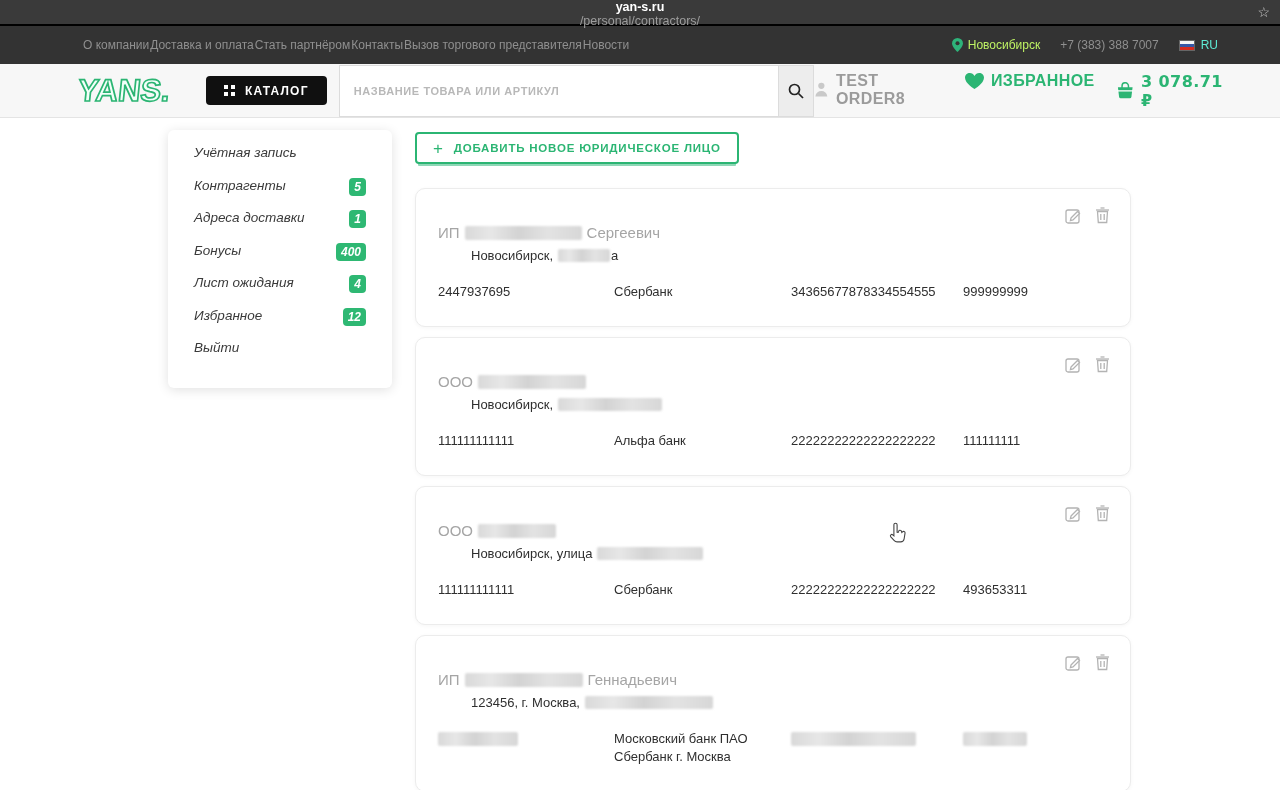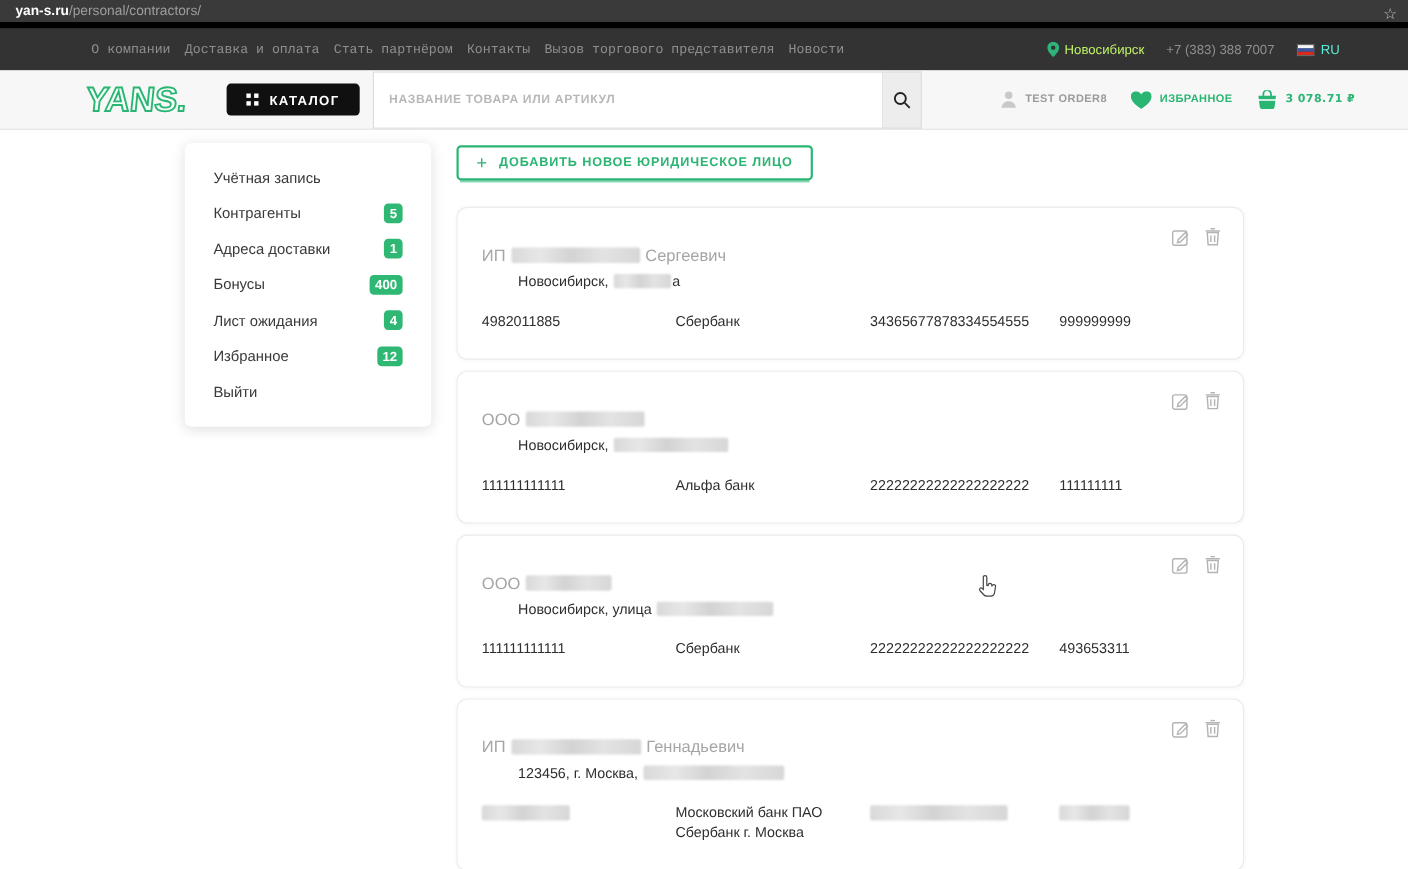--- a/index.html
+++ b/index.html
@@ -7,8 +7,8 @@
               font-family:"Liberation Sans", sans-serif; }
 
   
-  .url-bar { position:relative; height:26px; background:#3a3a3a; border-bottom:6px solid #000000;
-             display:flex; align-items:center; padding:0 14px; font-size:12.5px; }
+  .url-bar { position:relative; height:26px; background:#3a3a3a; border-bottom:2px solid #000000;
+             display:flex; align-items:center; padding:0 14px; font-size:12.5px;flex-direction:column; }
   .url-host { color:#ffffff; font-weight:bold; }
   .url-path { color:#9d9d9d; }
   .star { position:absolute; right:10px; top:4px; color:#c9c9c9; font-size:14px; background:none; border:none; cursor:pointer; }

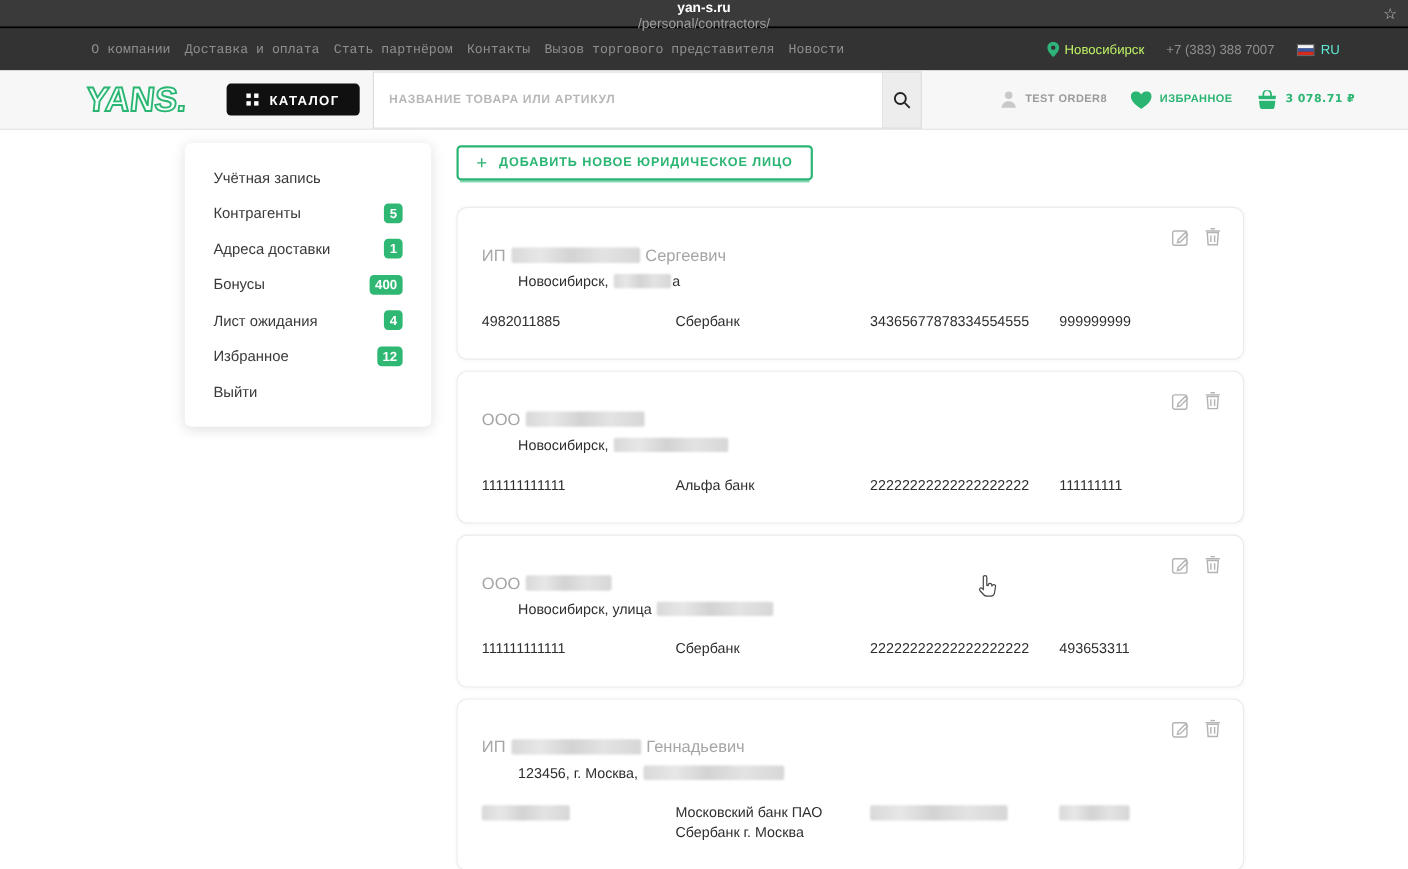--- a/index.html
+++ b/index.html
@@ -16,7 +16,7 @@
   
   .top-nav { height:38px; background:#333333; display:flex; align-items:center; justify-content:space-between;
              padding:0 62px 0 83px; font-size:12px; }
-  .top-nav-links { display:flex; gap:13px;font-family:Liberation Mono, monospace; }
+  .top-nav-links { display:flex; gap:1px; }
   .top-nav-links a { color:#8f8f8f; text-decoration:none; cursor:pointer; }
   .top-nav-right { display:flex; align-items:center; gap:20px; }
   .city { color:#bef264; display:flex; align-items:center; gap:5px; cursor:pointer; }

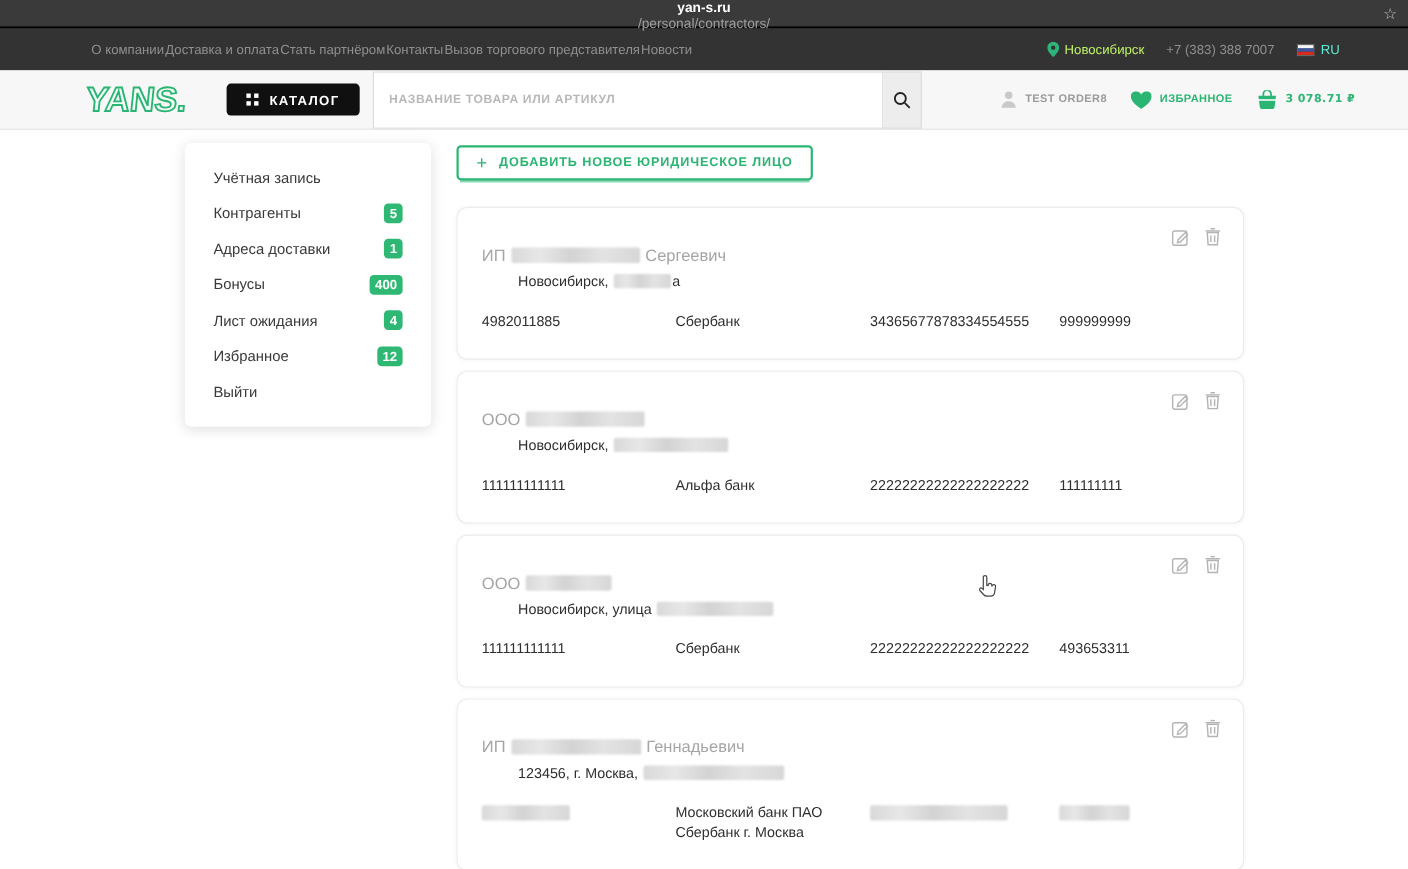--- a/index.html
+++ b/index.html
@@ -44,8 +44,8 @@
   .search input::placeholder { color:#b8b8b8; font-weight:bold; }
   .search-btn { width:35px; background:#ededed; border:1px solid #dcdcdc; border-left:none; cursor:pointer;
                 display:flex; align-items:center; justify-content:center; }
-  .hdr-right { margin-left:auto; margin-right:48px; display:flex; align-items:center; gap:22px;
-               font-size:10px; font-weight:bold; letter-spacing:.4px; }
+  .hdr-right { margin-left:auto; margin-right:48px; display:flex; align-items:flex-start; gap:22px;
+               font-size:16px; font-weight:bold; letter-spacing:.4px; }
   .hdr-user { color:#9b9b9b; display:flex; align-items:center; gap:7px; cursor:pointer; }
   .hdr-fav  { color:#2bb573; display:flex; align-items:center; gap:7px; cursor:pointer; }
   .hdr-cart { color:#2bb573; display:flex; align-items:center; gap:8px; cursor:pointer;

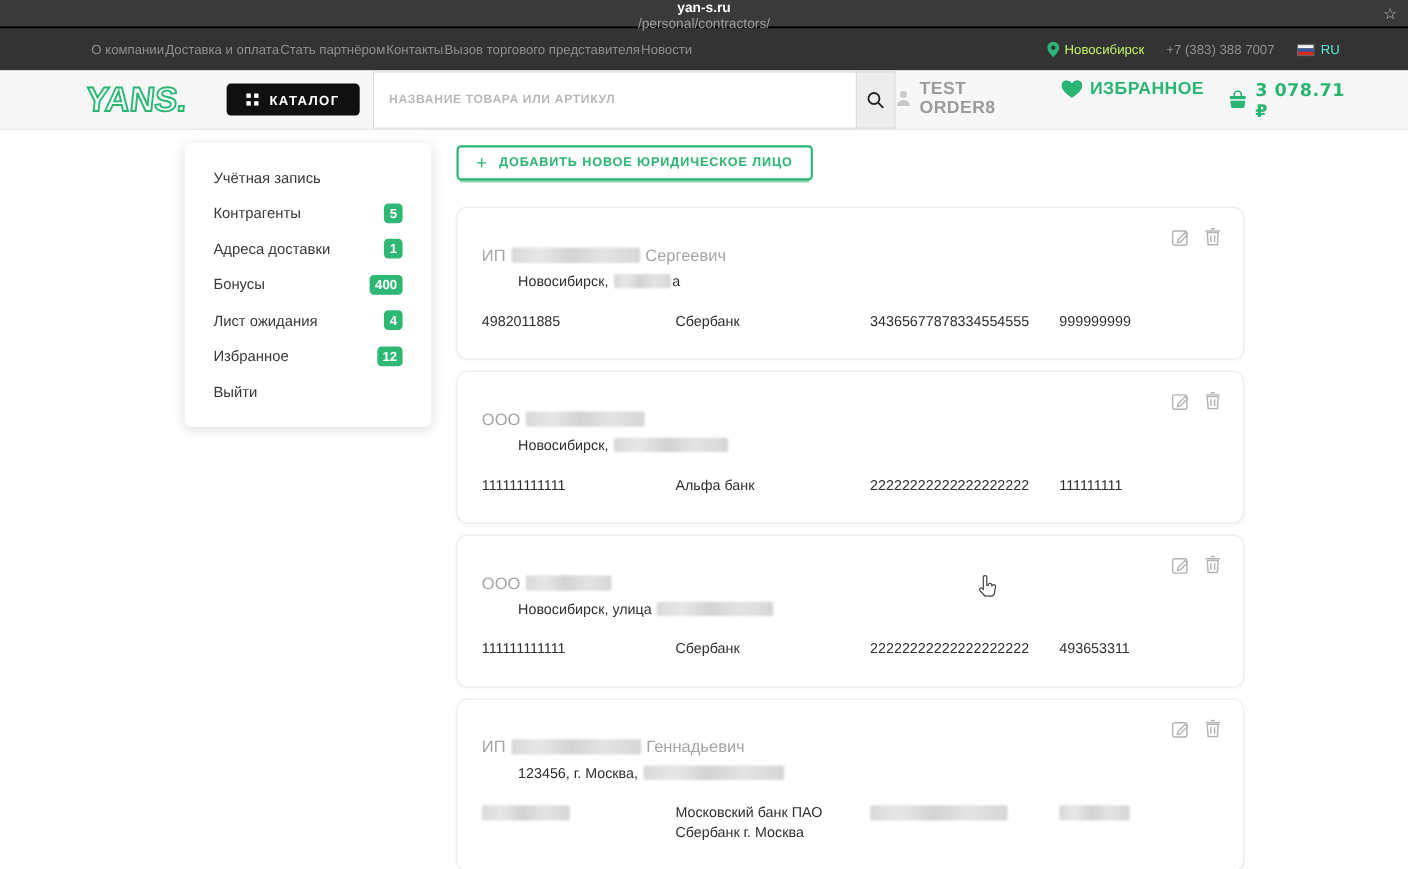--- a/index.html
+++ b/index.html
@@ -54,8 +54,8 @@
   
   .sidebar { position:absolute; left:168px; top:130px; width:224px; background:#fff; border-radius:6px;
              box-shadow:0 2px 12px rgba(0,0,0,.12); padding:15px 0; }
-  .side-item { height:32.5px; padding:0 26px; display:flex; align-items:center; justify-content:space-between;
-               font-size:13.5px; color:#3a3a3a; cursor:pointer; }
+  .side-item { height:32.5px; padding:0 26px; display:flex; align-items:flex-start; justify-content:space-between;
+               font-size:13.5px; color:#3a3a3a; cursor:pointer;font-style:italic; }
   .badge { background:#2eb873; color:#fff; font-size:12px; font-weight:bold; border-radius:4px;
            padding:2px 5px; min-width:14px; text-align:center; }
 

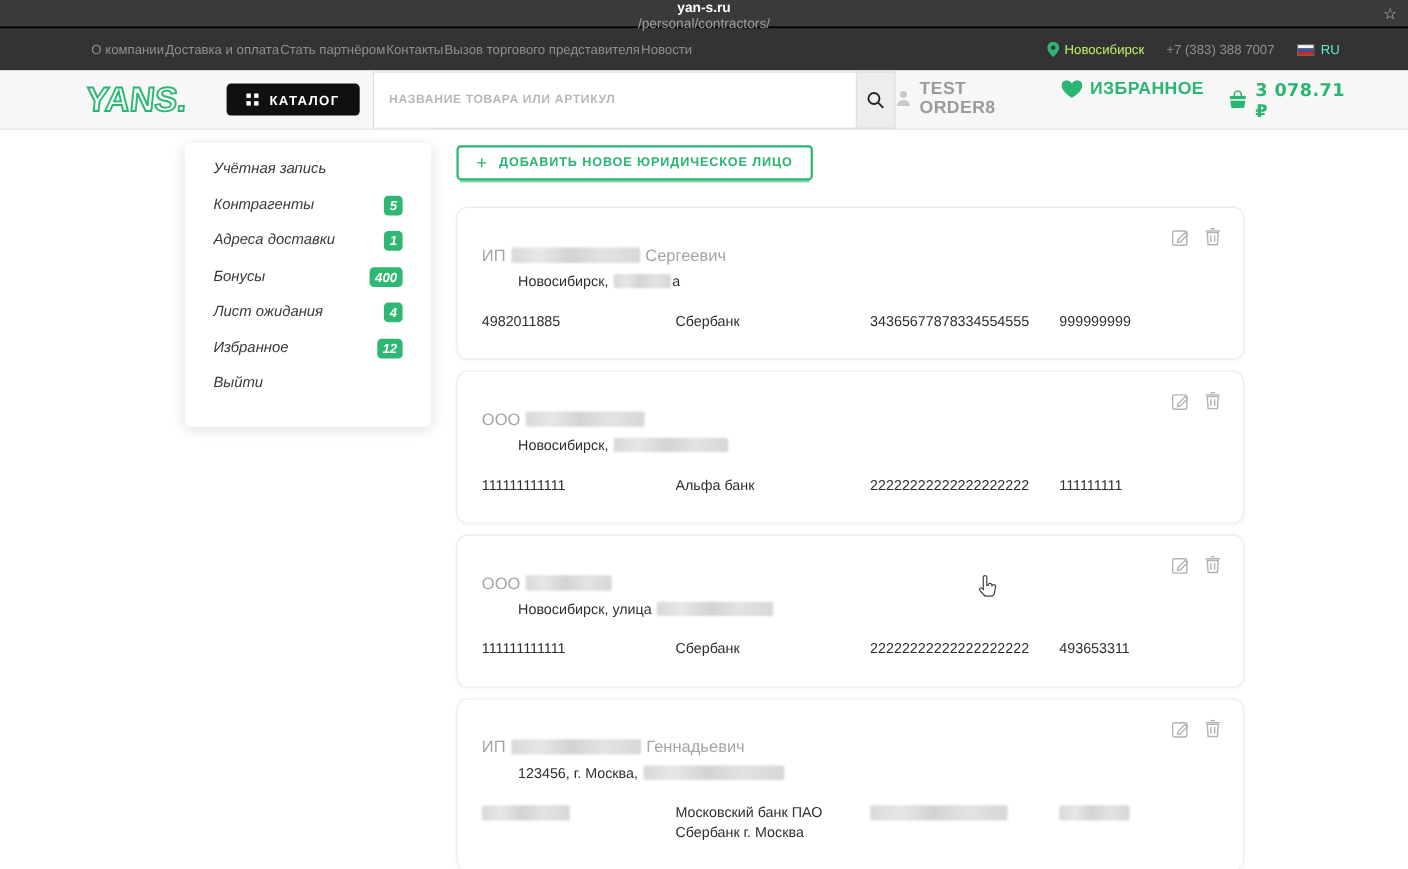--- a/index.html
+++ b/index.html
@@ -230,7 +230,7 @@
         <span>Новосибирск,</span><span class="redact addr" style="width:52px;margin-right:1px"></span><span>а</span>
       </div>
       <div class="card-row">
-        <div>4982011885</div>
+        <div>2447937695</div>
         <div>Сбербанк</div>
         <div>34365677878334554555</div>
         <div>999999999</div>

